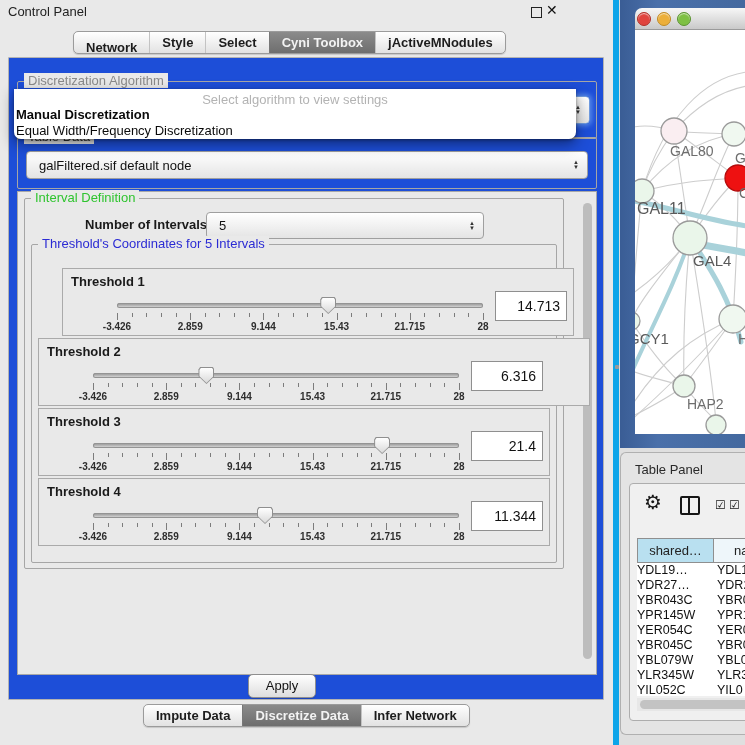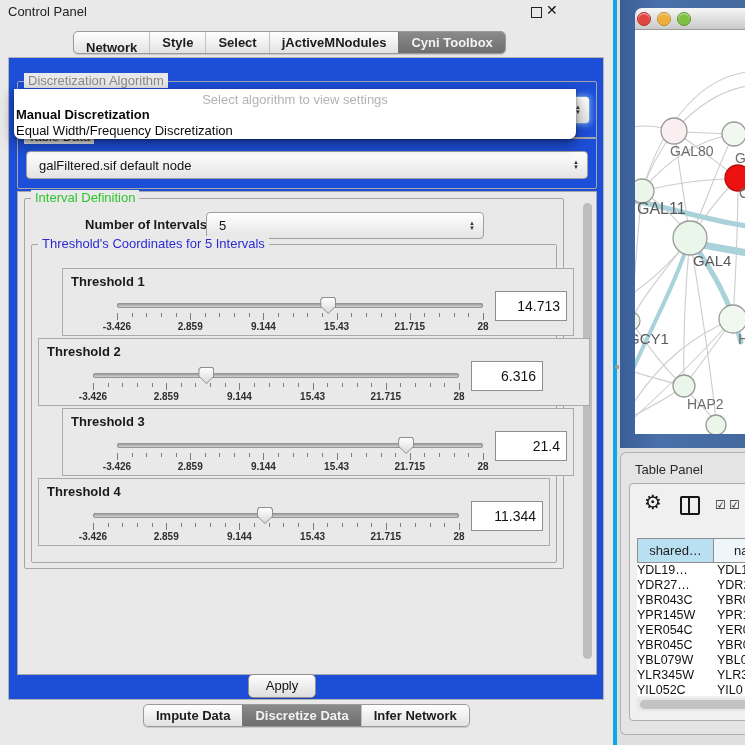--- a/index.html
+++ b/index.html
@@ -11,7 +11,7 @@
     -webkit-font-smoothing:antialiased;
   }
   
-  #control-panel{position:absolute;left:0;top:0;width:613px;height:745px;background:#e9e9e9;border-right:4px solid #0ea5e9;}
+  #control-panel{position:absolute;left:0;top:0;width:613px;height:745px;background:#e9e9e9;border-right:6px solid #0ea5e9;}
   #cp-titlebar{position:absolute;left:0;top:0;width:100%;height:24px;}
   #cp-title{position:absolute;left:8px;top:4px;font-size:13px;color:#222;}
   #win-min{position:absolute;left:531px;top:7px;width:9px;height:9px;border:1.5px solid #222;background:transparent;}

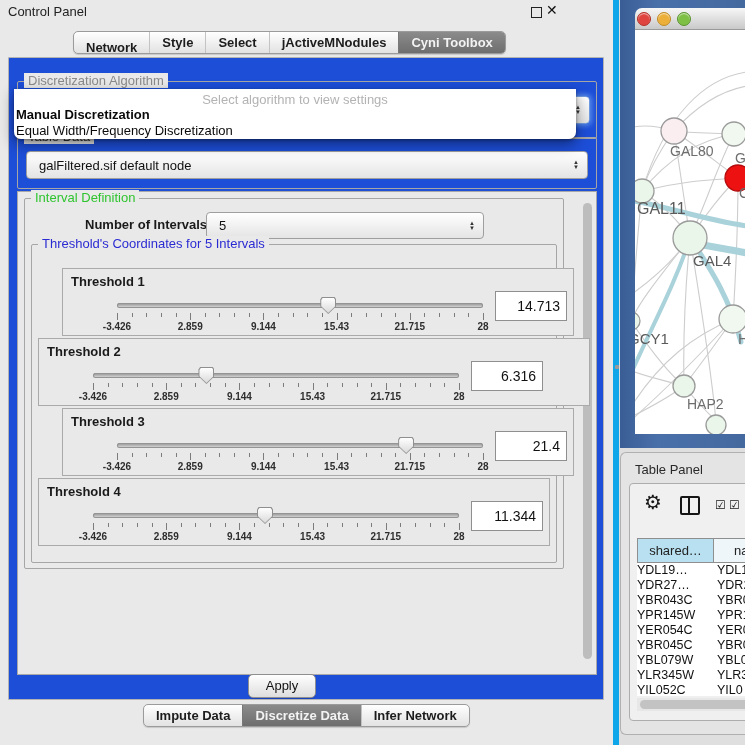--- a/index.html
+++ b/index.html
@@ -138,11 +138,11 @@
       <div class="seg">
         <span>Select</span>
       </div>
+      <div class="seg sel">
+        <span>Cyni Toolbox</span>
+      </div>
       <div class="seg">
         <span>jActiveMNodules</span>
-      </div>
-      <div class="seg sel">
-        <span>Cyni Toolbox</span>
       </div>
     </div>
 

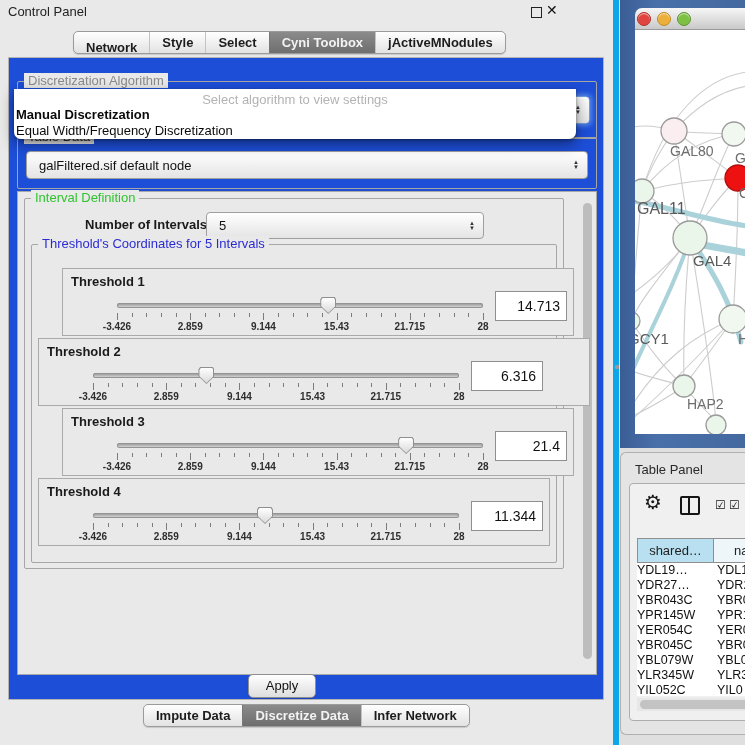--- a/index.html
+++ b/index.html
@@ -281,7 +281,7 @@
     <input class="th-value" readonly="" value="6.316" style="">
   </div>
 
-  <div class="th-block" style="top: 163px; margin-left: 24px;">
+  <div class="th-block" style="top: 163px;">
     <div class="th-label">Threshold 3</div>
     <div class="th-slider">
       <div class="track"></div>

